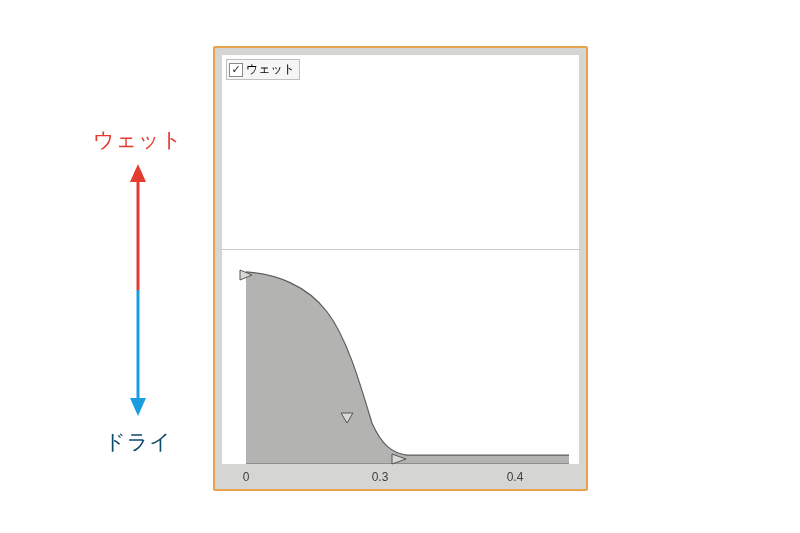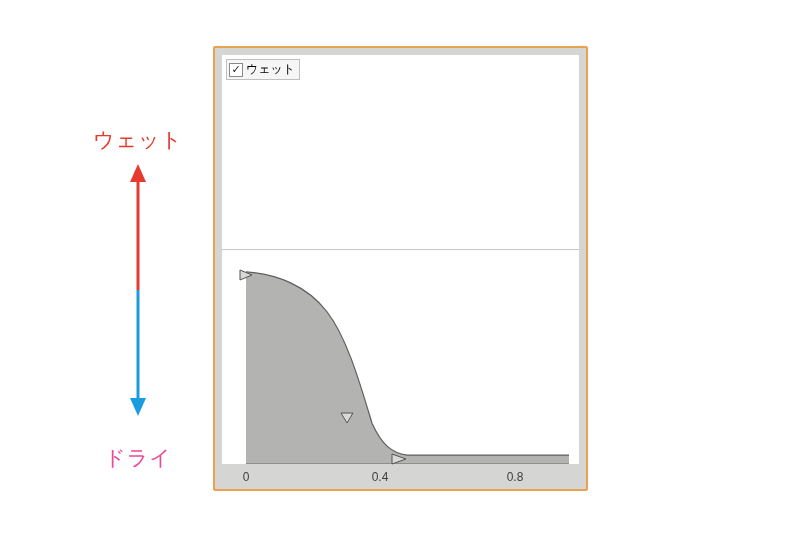--- a/index.html
+++ b/index.html
@@ -31,11 +31,11 @@
     letter-spacing: 1px;
   }
   .anno-dry {
-    color: #ec4899;
+    color: #0c4a6e;
     font-size: 21px;
     font-weight: 500;
     letter-spacing: 1px;
-    margin-top: 24px;
+    margin-top: 8px;
   }
   .arrow-box {
     height: 260px;

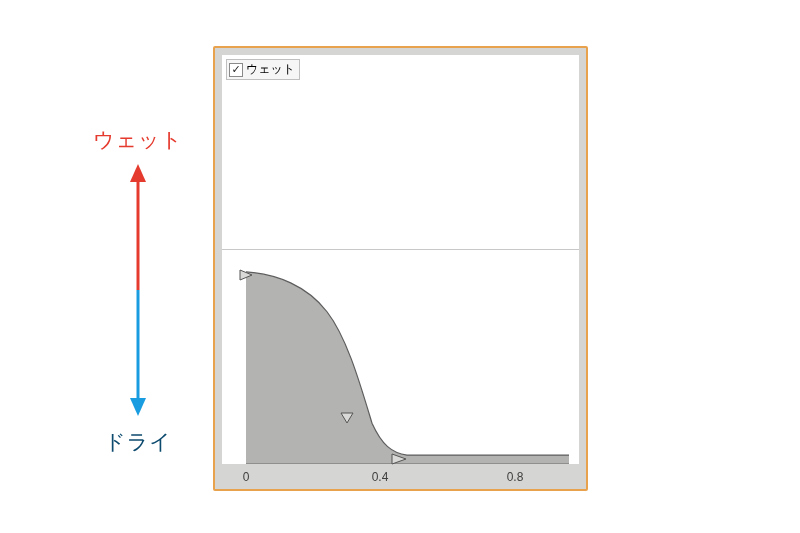--- a/index.html
+++ b/index.html
@@ -182,7 +182,7 @@
     </div>
 
     <div class="tick-label" style="left:31px;">0</div>
-    <div class="tick-label" style="left:165px;">0.4</div>
+    <div class="tick-label" style="left:165px;">0.3</div>
     <div class="tick-label" style="left:300px;">0.8</div>
   </div>
 

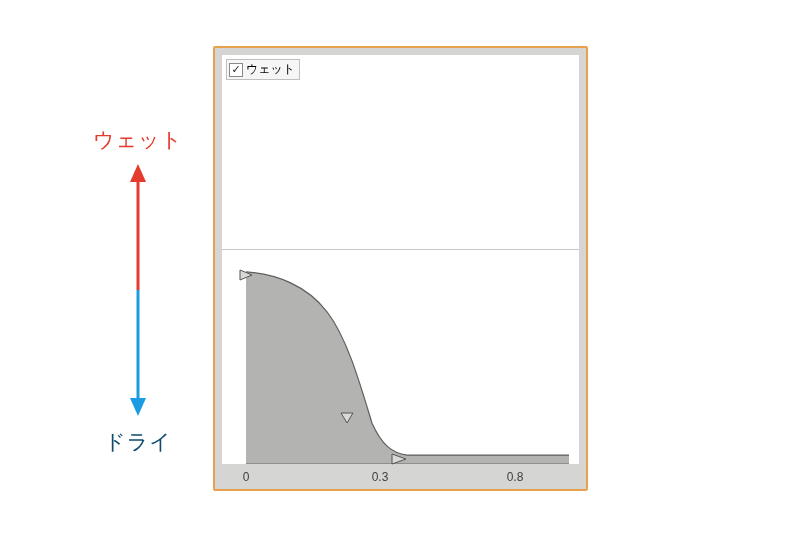--- a/index.html
+++ b/index.html
@@ -183,7 +183,7 @@
 
     <div class="tick-label" style="left:31px;">0</div>
     <div class="tick-label" style="left:165px;">0.3</div>
-    <div class="tick-label" style="left:300px;">0.8</div>
+    <div class="tick-label" style="left:300px;">0.4</div>
   </div>
 
 </div>

